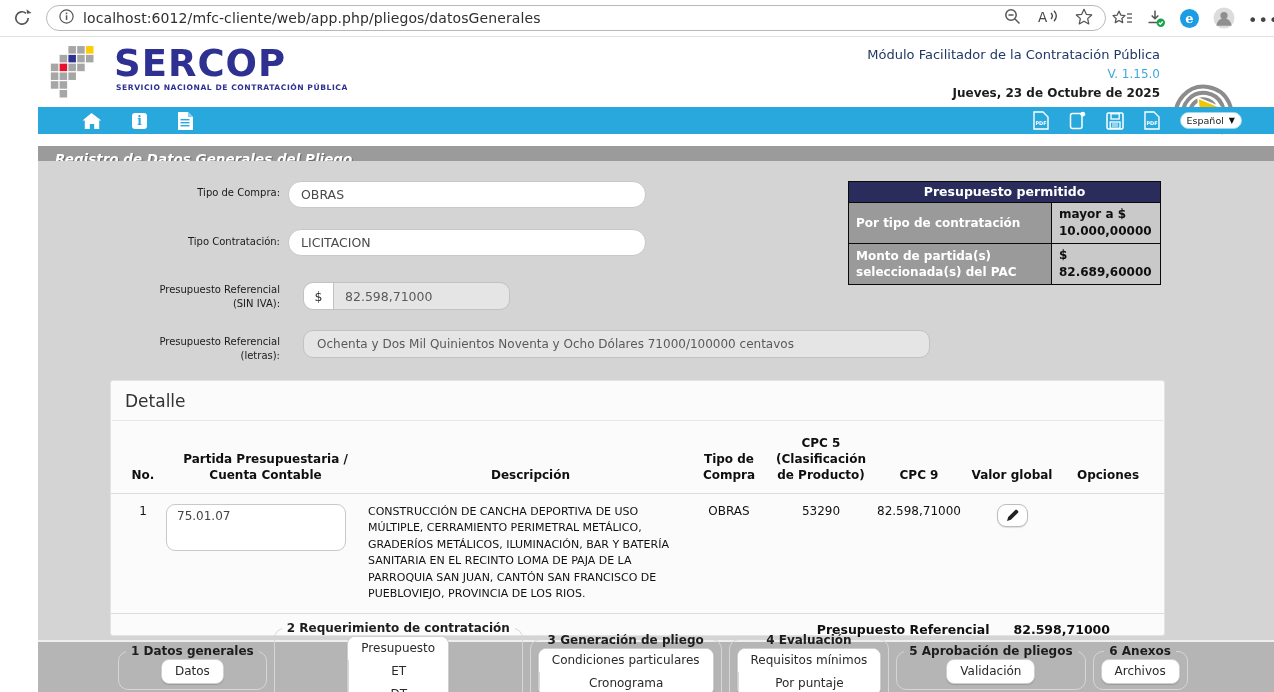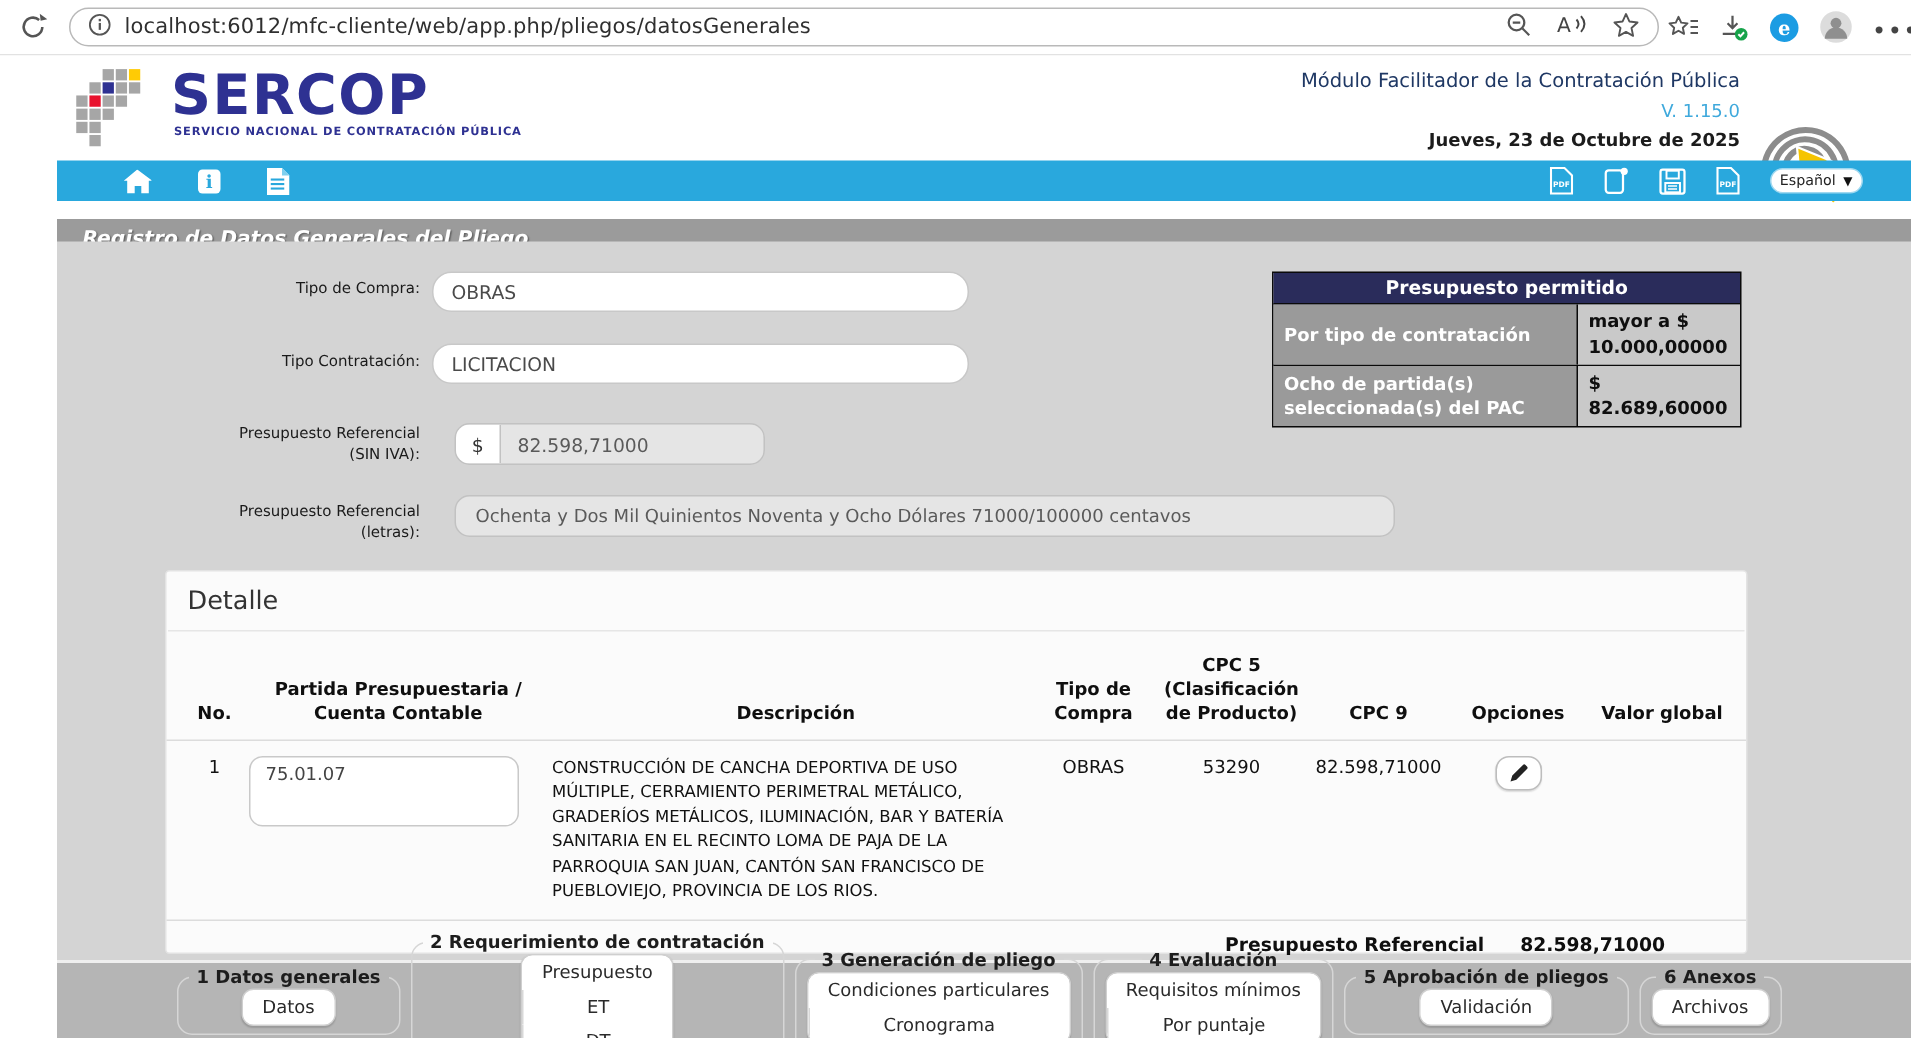--- a/index.html
+++ b/index.html
@@ -255,7 +255,7 @@
 10.000,00000</div>
       </div>
       <div class="pp-row">
-        <div class="pp-label">Ocho de partida(s)
+        <div class="pp-label">Monto de partida(s)
 seleccionada(s) del PAC</div>
         <div class="pp-val">$   82.689,60000</div>
       </div>

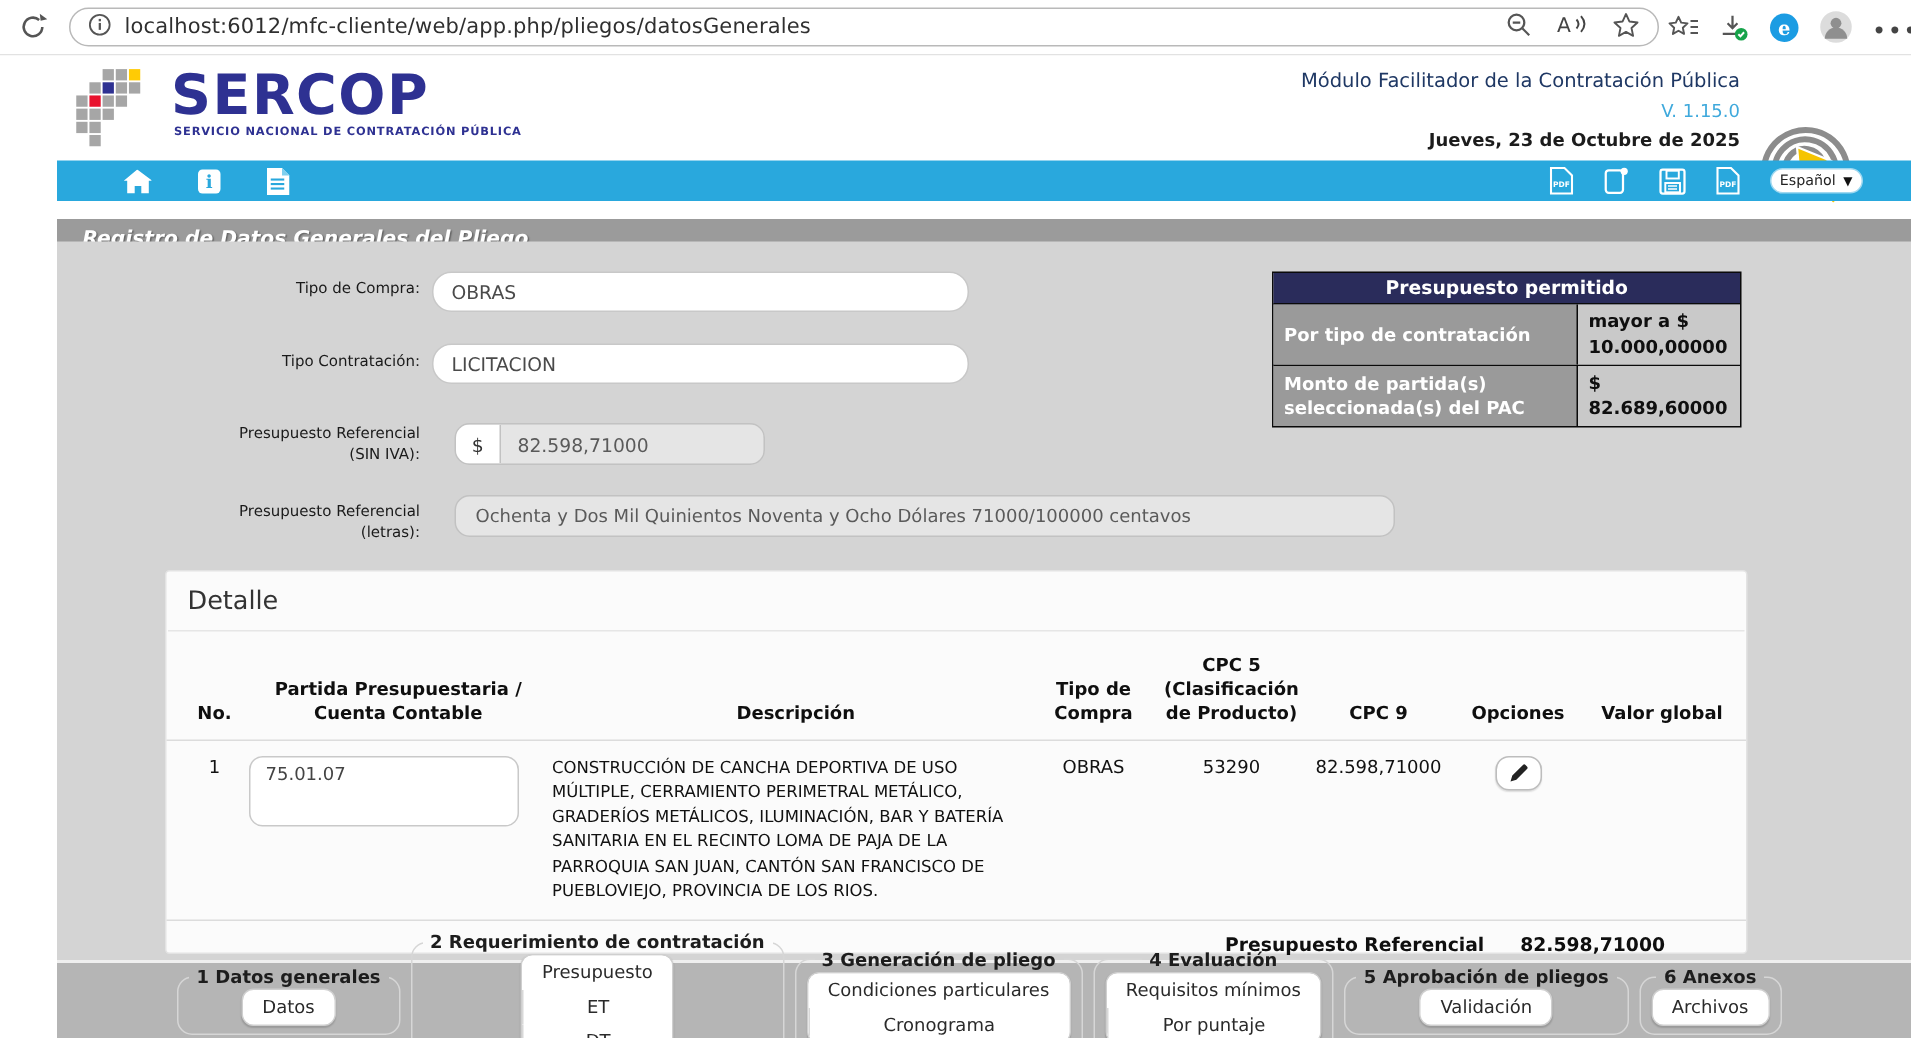--- a/index.html
+++ b/index.html
@@ -287,8 +287,8 @@
 (Clasificación
 de Producto)</div>
         <div>CPC 9</div>
+        <div>Valor global</div>
         <div>Opciones</div>
-        <div>Valor global</div>
       </div>
 
       <div class="dgrid drow">

